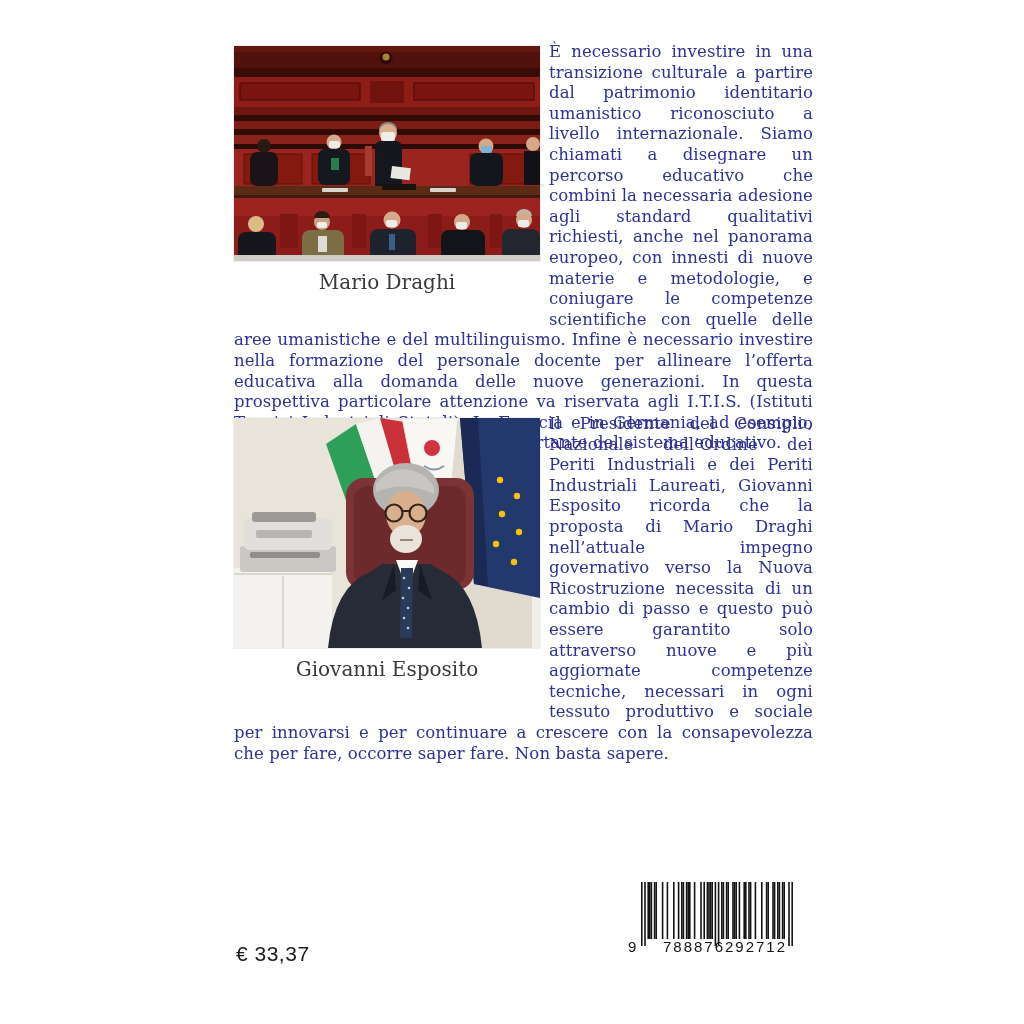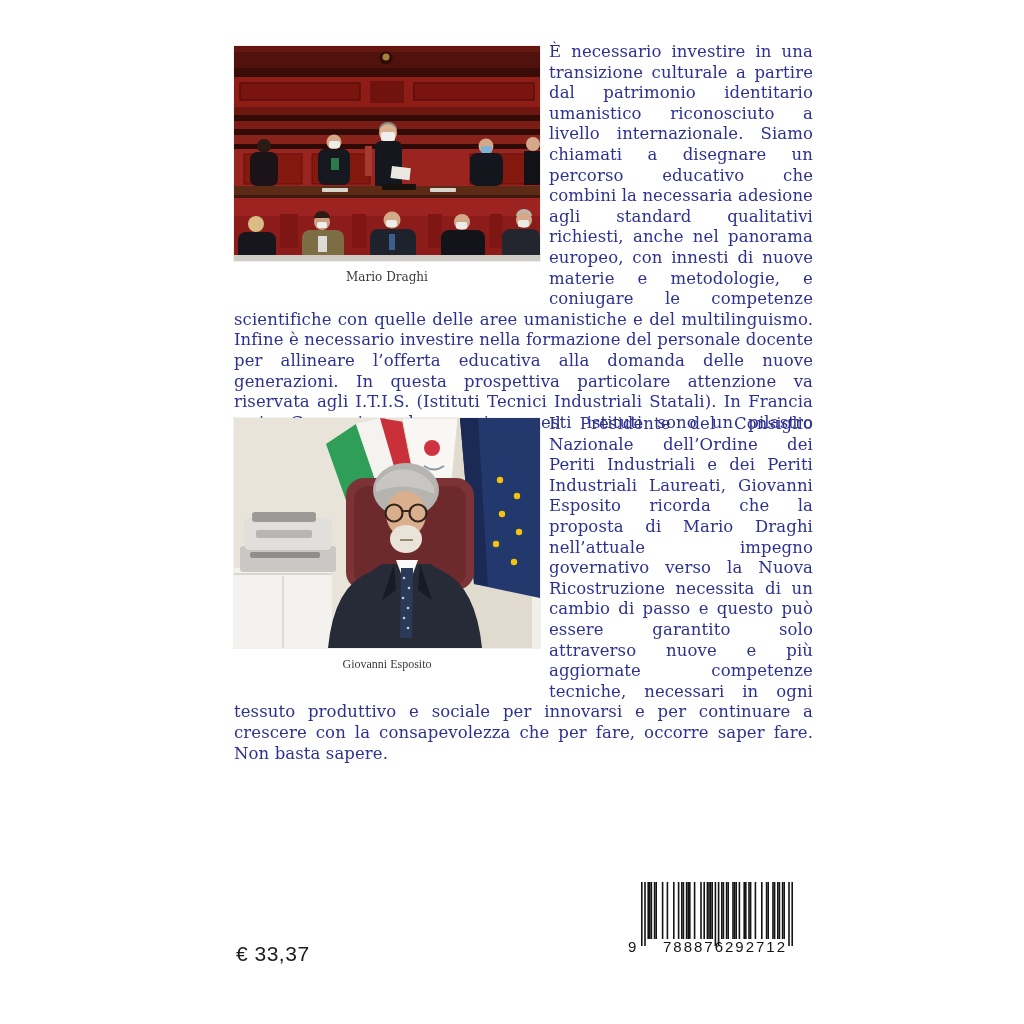--- a/index.html
+++ b/index.html
@@ -18,7 +18,7 @@
   #figure-esposito { margin-bottom:30px;font-family:Liberation Serif, serif; }
   figure svg { display:block; width:306px; outline:1px solid rgba(0,0,0,0.06); }
   figcaption {
-    text-align:center; font-size:12px; margin-top:9px;
+    text-align:center; font-size:20px; margin-top:9px;
     color:var(--caption_text,#3a3a3a);
   }
   .price {

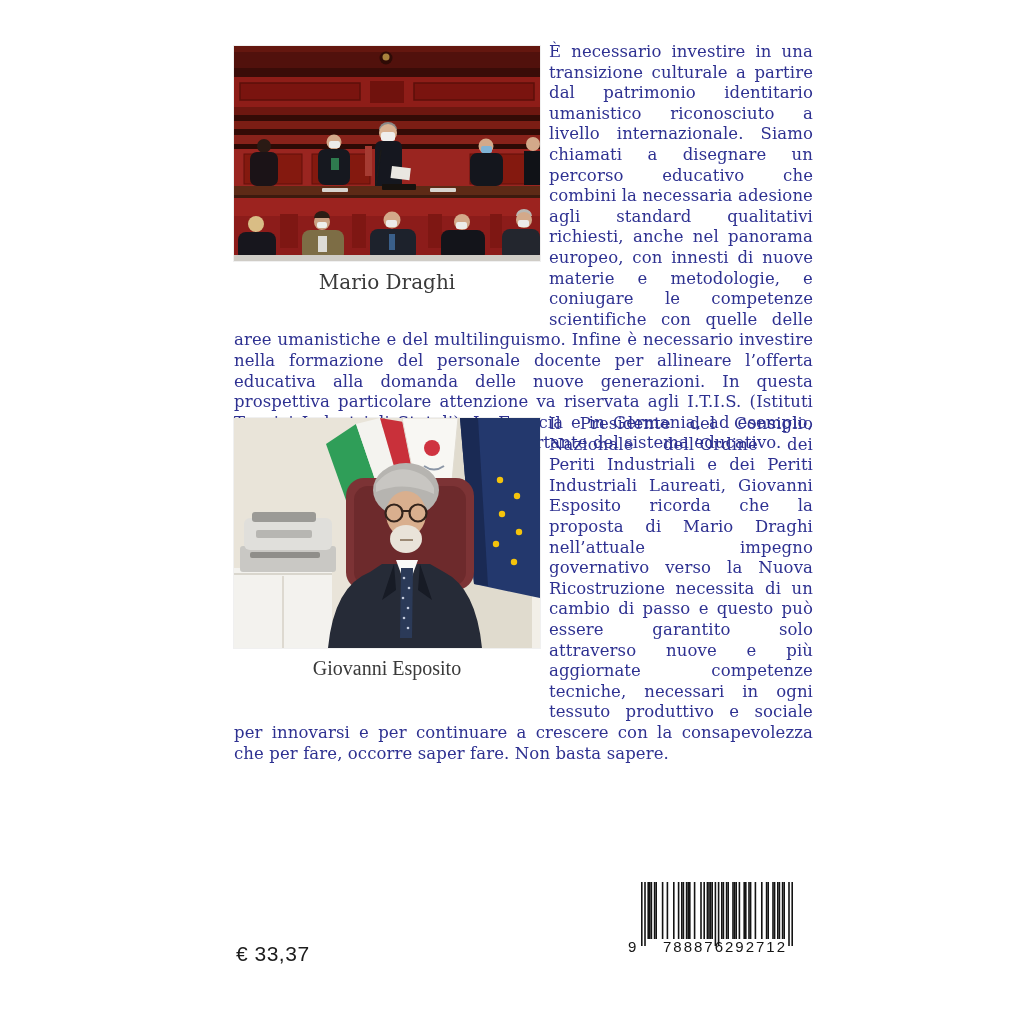--- a/index.html
+++ b/index.html
@@ -15,7 +15,7 @@
     color:var(--body_text,#2e3191); letter-spacing:0.1px;
   }
   figure { float:left; width:306px; margin:4px 9px 18px 0; }
-  #figure-esposito { margin-bottom:30px;font-family:Liberation Serif, serif; }
+  #figure-esposito { margin-bottom:30px; }
   figure svg { display:block; width:306px; outline:1px solid rgba(0,0,0,0.06); }
   figcaption {
     text-align:center; font-size:20px; margin-top:9px;

